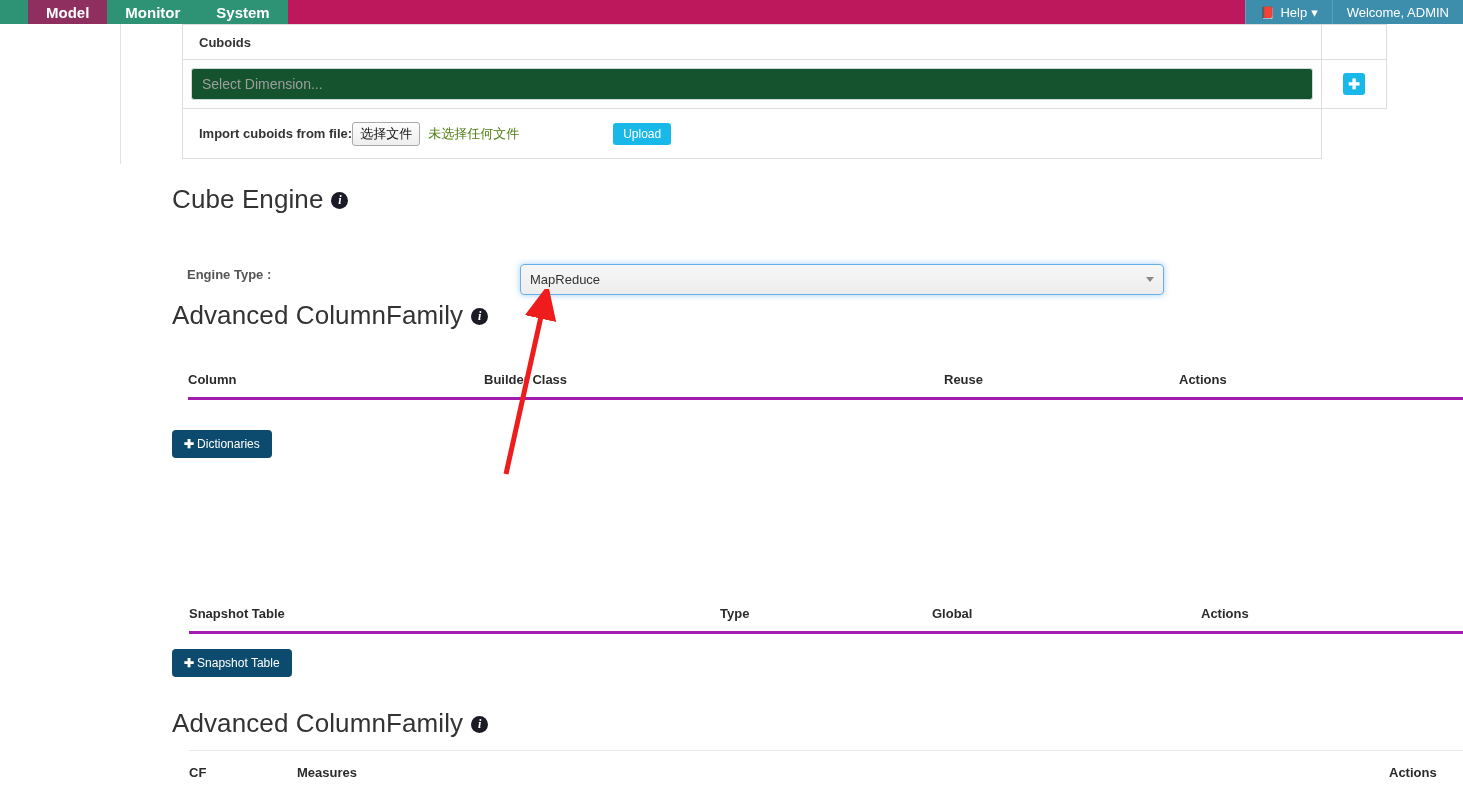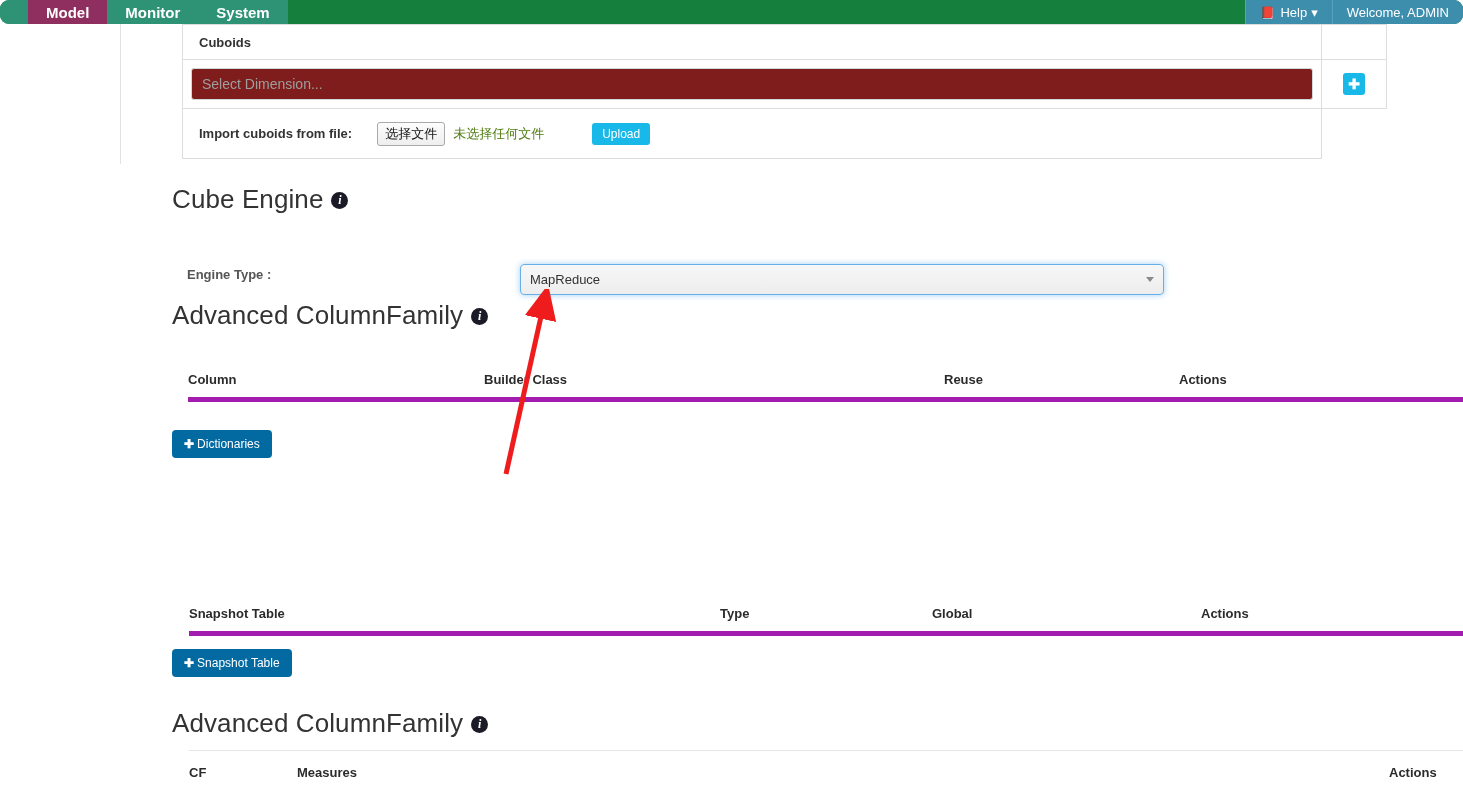--- a/index.html
+++ b/index.html
@@ -17,9 +17,8 @@
   .navbar {
     position: absolute; top: 0; left: 0;
     width: 1463px; height: 24px;
-    background: #15803d;
+    background: #be185d;
     overflow: hidden;
-    border-radius: 9px;
   }
   .nav-left { position:absolute; left:0; top:0; height:24px; display:flex; }
   .nav-tab {

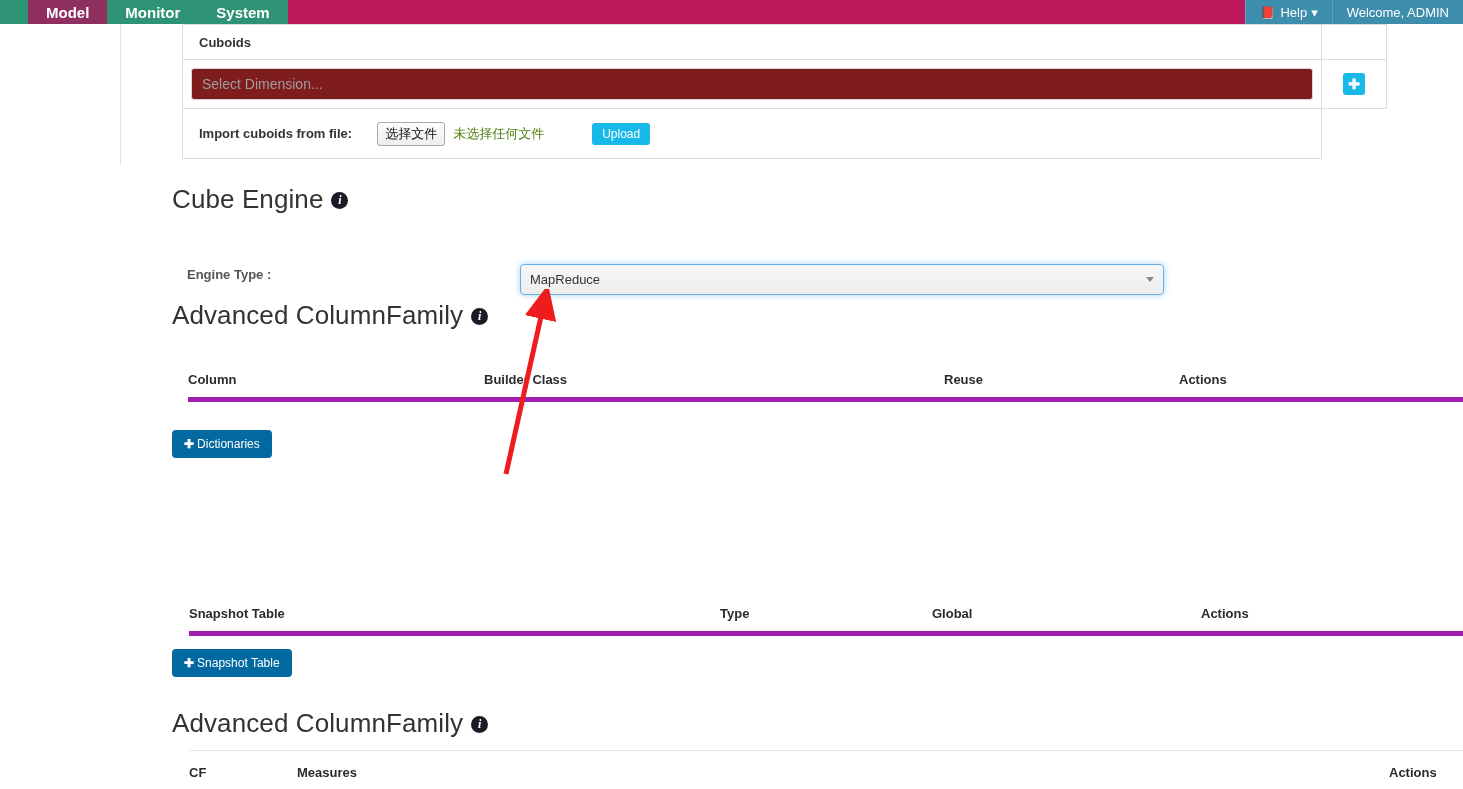--- a/index.html
+++ b/index.html
@@ -84,7 +84,7 @@
     font-size: 14px;
     color: #999;
     font-family: "Liberation Sans", sans-serif;
-    background:#7f1d1d;
+    background:#14532d;
     outline: none;
   }
   .dim-input::placeholder { color:#9e9e9e; }

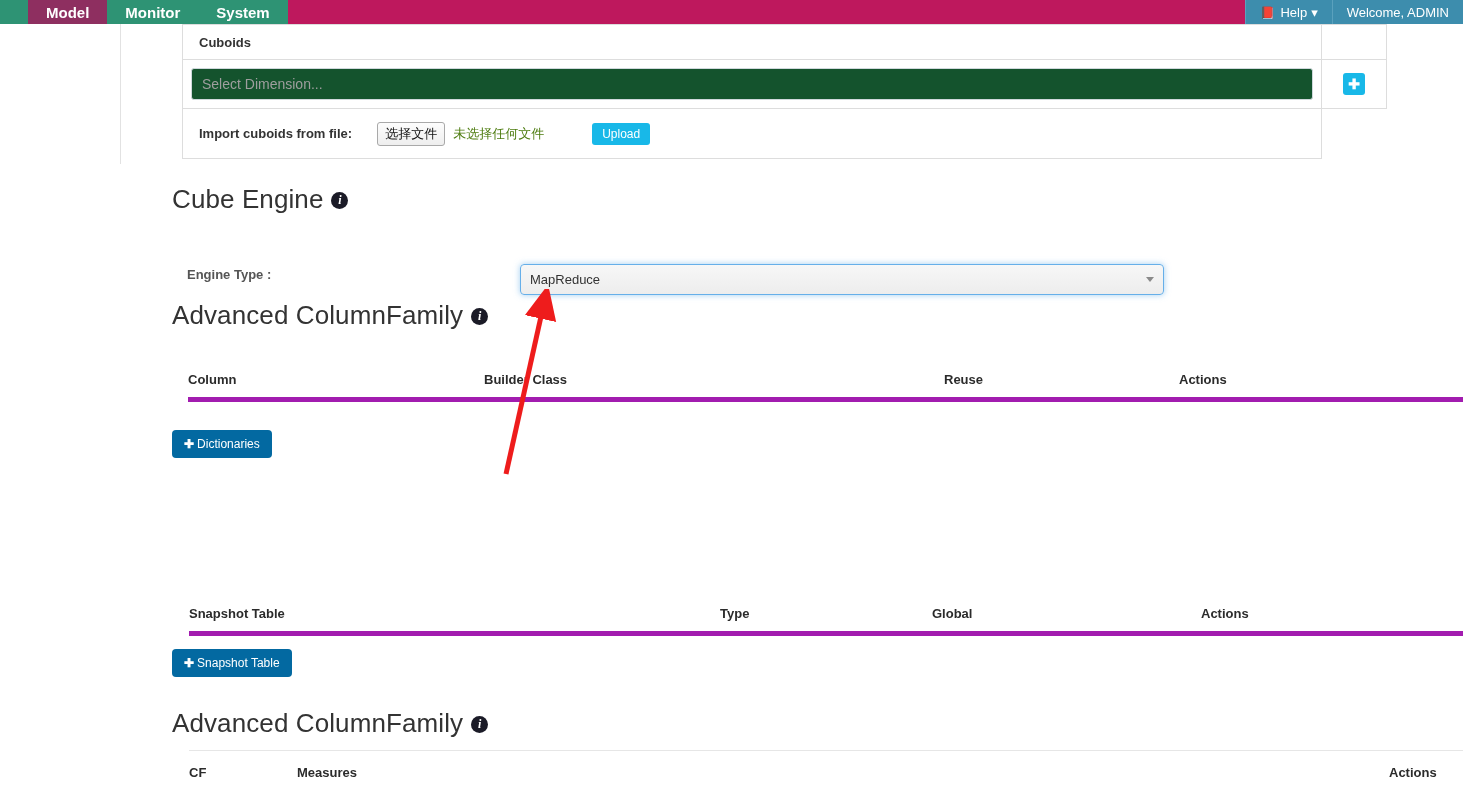--- a/index.html
+++ b/index.html
@@ -100,7 +100,7 @@
   }
 
   .import-row { display:flex; align-items:center; padding-left:8px; }
-  .import-label { font-size:13px; font-weight:bold; color:#333; margin-right:25px; white-space:nowrap;}
+  .import-label { font-size:13px; font-weight:bold; color:#333; margin-right:0; white-space:nowrap;}
   .file-btn {
     border: 1px solid #a9a9a9;
     background: linear-gradient(#fdfdfd,#eeeeee);

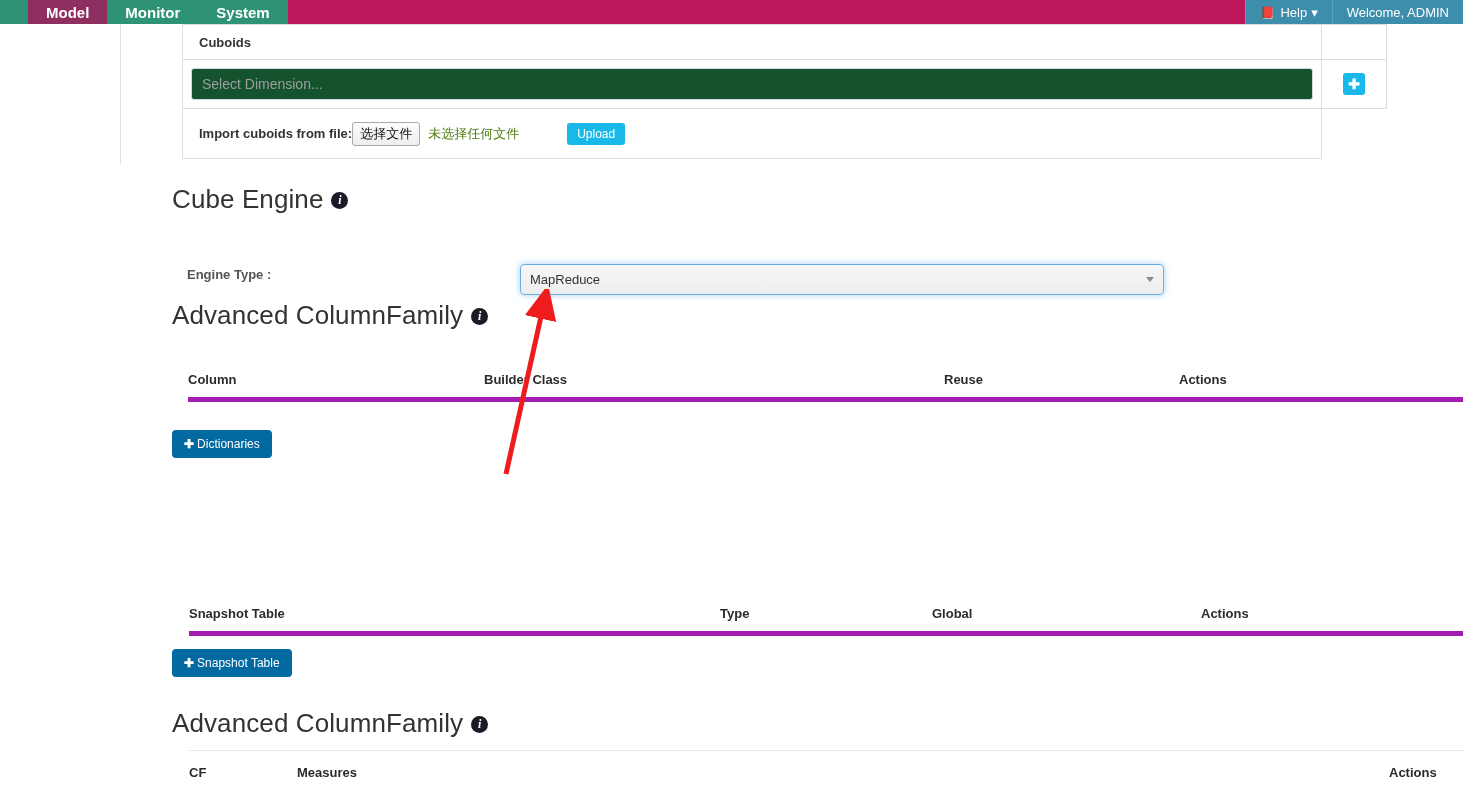--- a/index.html
+++ b/index.html
@@ -113,7 +113,7 @@
   }
   .file-none { font-size: 13px; color:#4d7c0f; margin-left: 8px; }
   .btn-upload {
-    margin-left: 48px;
+    margin-left: 94px;
     background: #18b8e8;
     color:#fff;
     border: none;

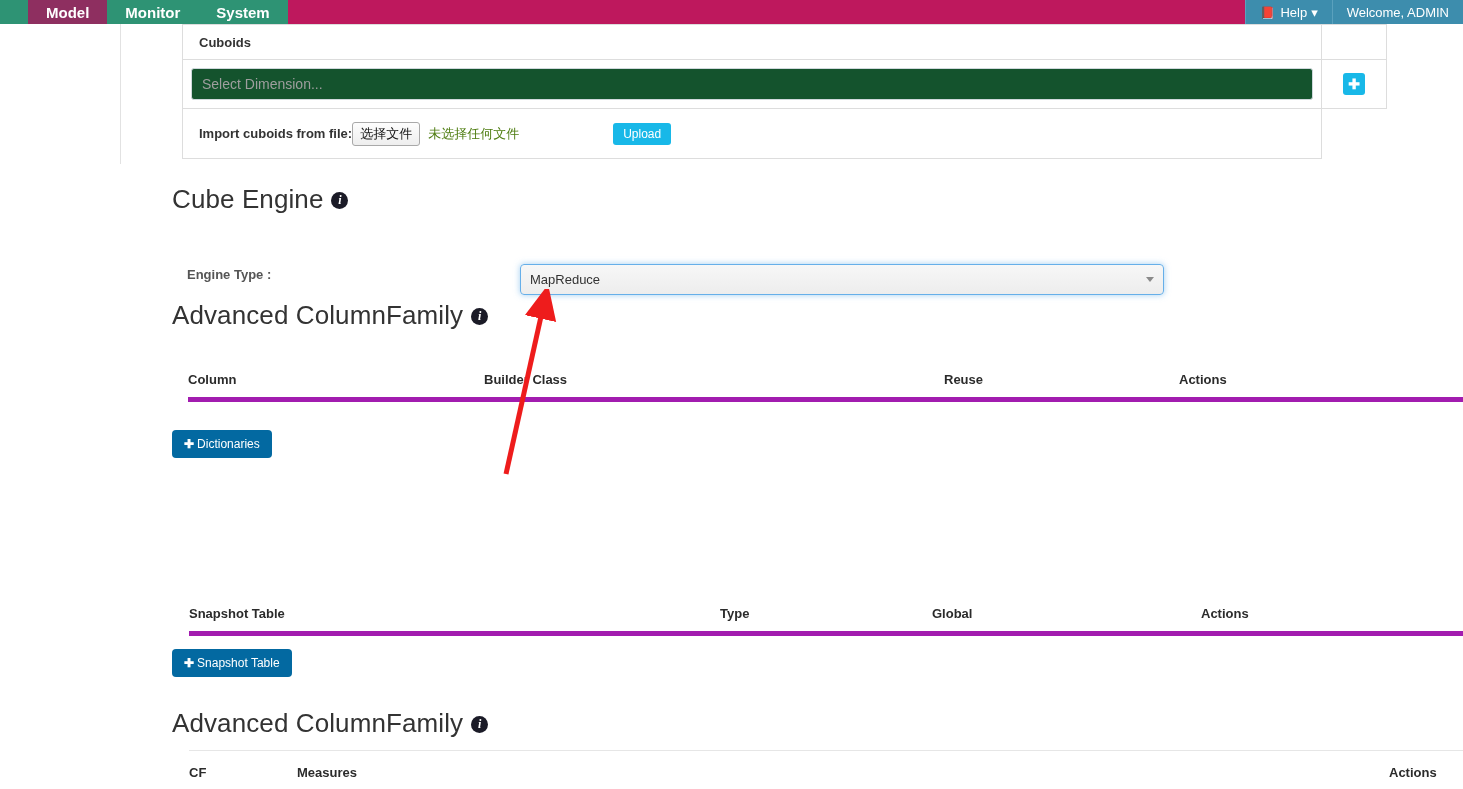--- a/index.html
+++ b/index.html
@@ -157,7 +157,7 @@
     color: #2b2b2b;
     text-align: left;
     padding: 0 0 10px 0;
-    border-bottom: 5px solid #a21caf;
+    border-bottom: 3px solid #a21caf;
     white-space: nowrap;
   }
   .hdr-table.topline th { border-top: 1px solid #e6e6e6; padding-top: 14px; border-bottom: none; }

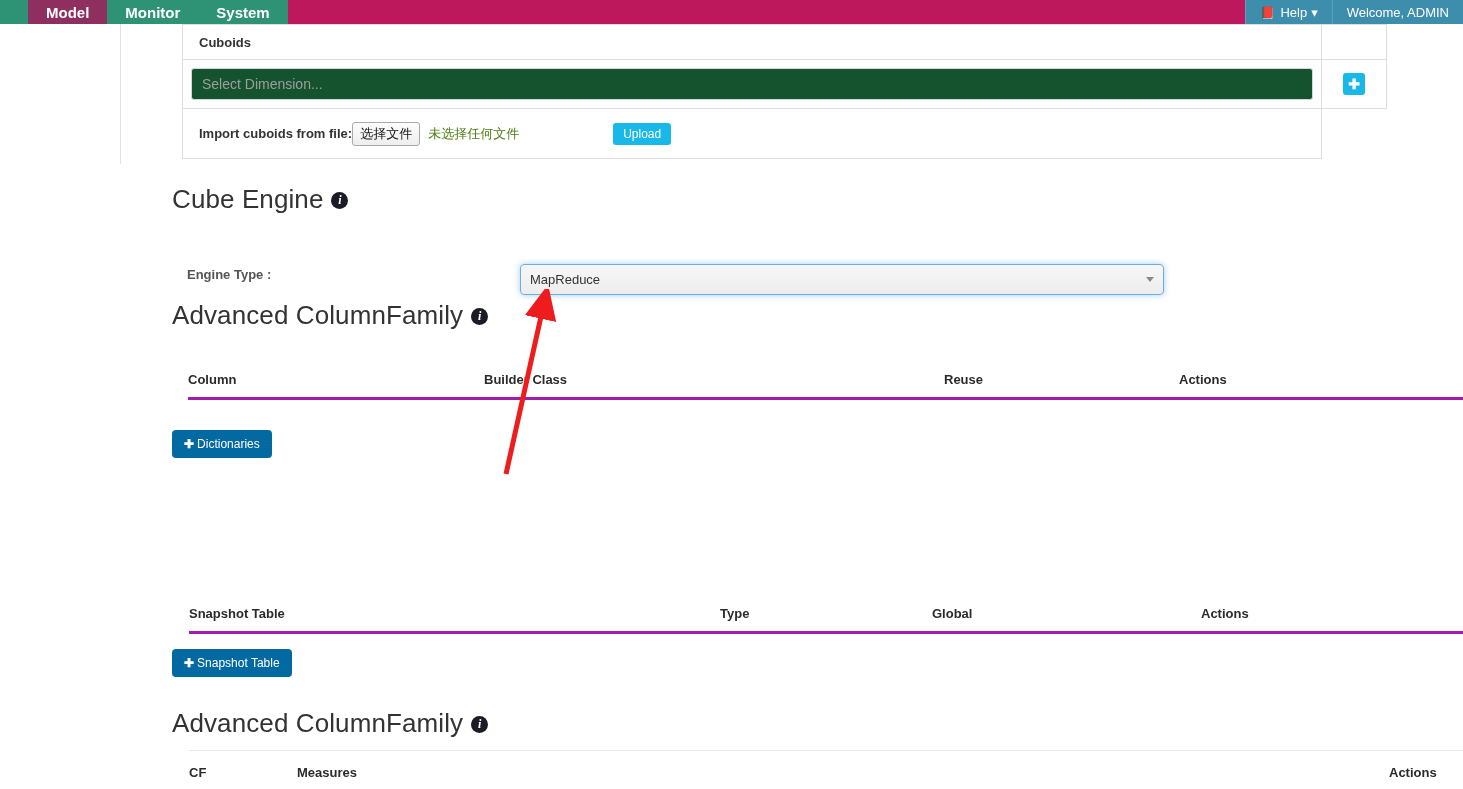--- a/index.html
+++ b/index.html
@@ -164,7 +164,7 @@
 
   .btn-cyan {
     position:absolute;
-    background:#0369a1;
+    background:#0c4a6e;
     color:#fff;
     border:none;
     border-radius: 4px;

